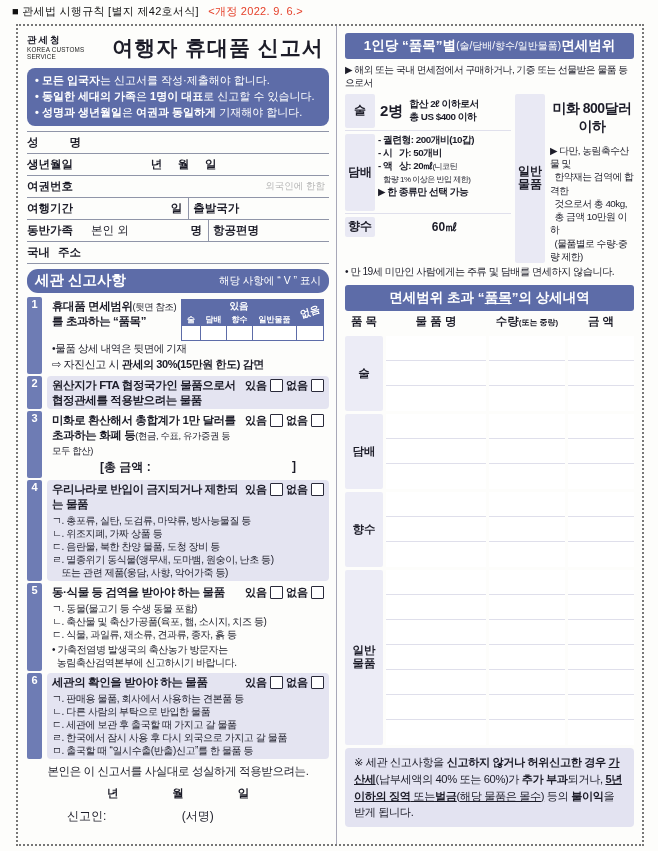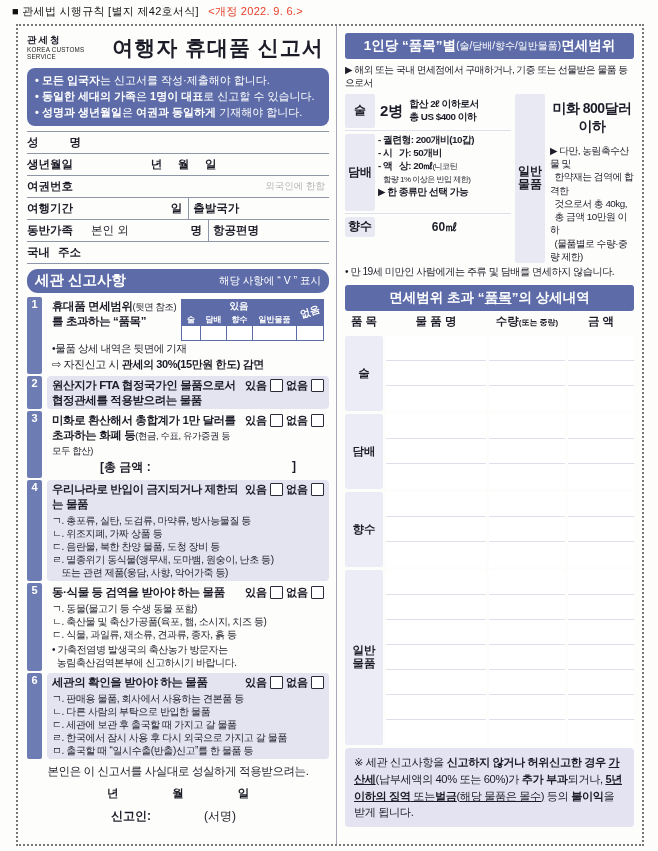--- a/index.html
+++ b/index.html
@@ -73,7 +73,7 @@
   .sign-statement { font-size:11.5px; letter-spacing:-0.4px; }
   .sign-date { display:flex; justify-content:space-evenly; margin:7px auto 0; width:250px; font-size:11.5px; font-weight:bold; }
   .sign-row { display:flex; align-items:center; margin-top:7px; padding:0 40px; font-size:12px; }
-  .sign-row .who { font-weight:bold;margin-left:44px; }
+  .sign-row .who { font-weight:normal; }
   .sign-row .line { flex:1; }
 
   

